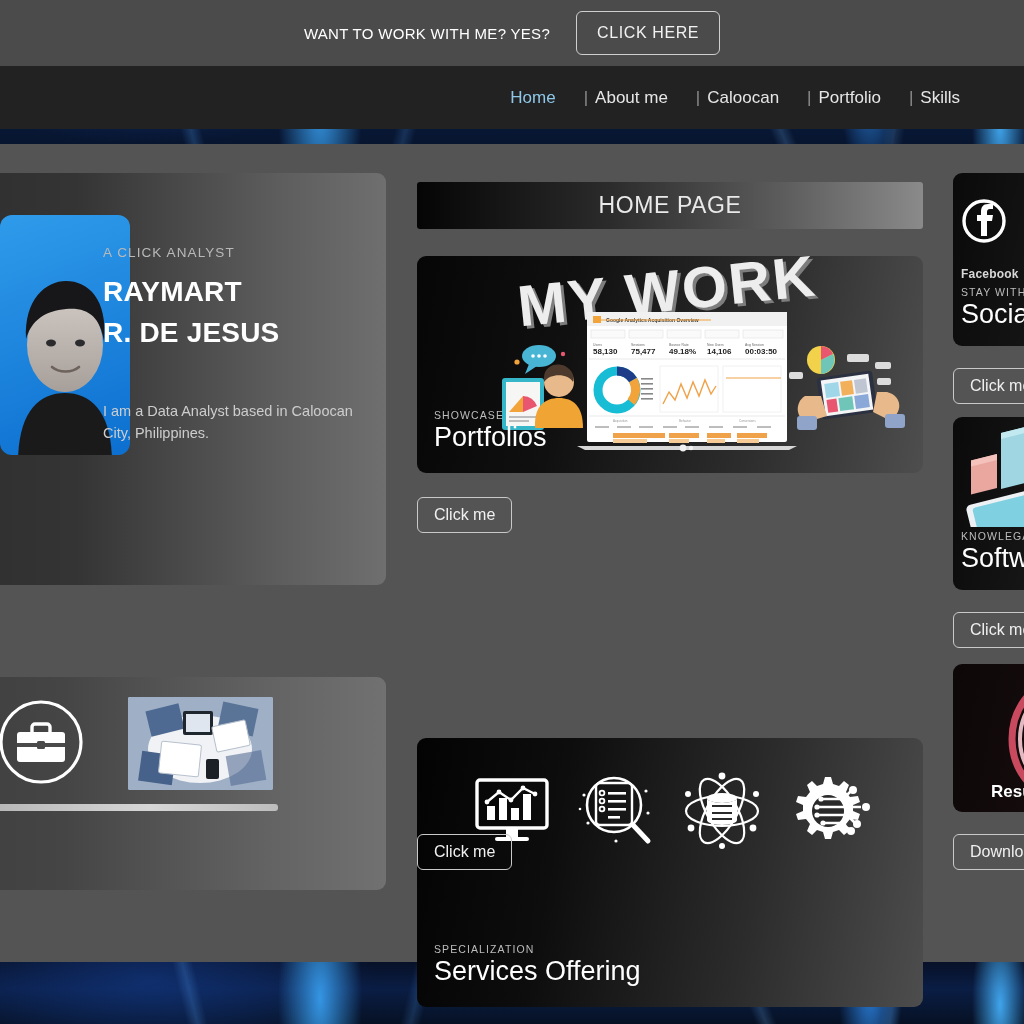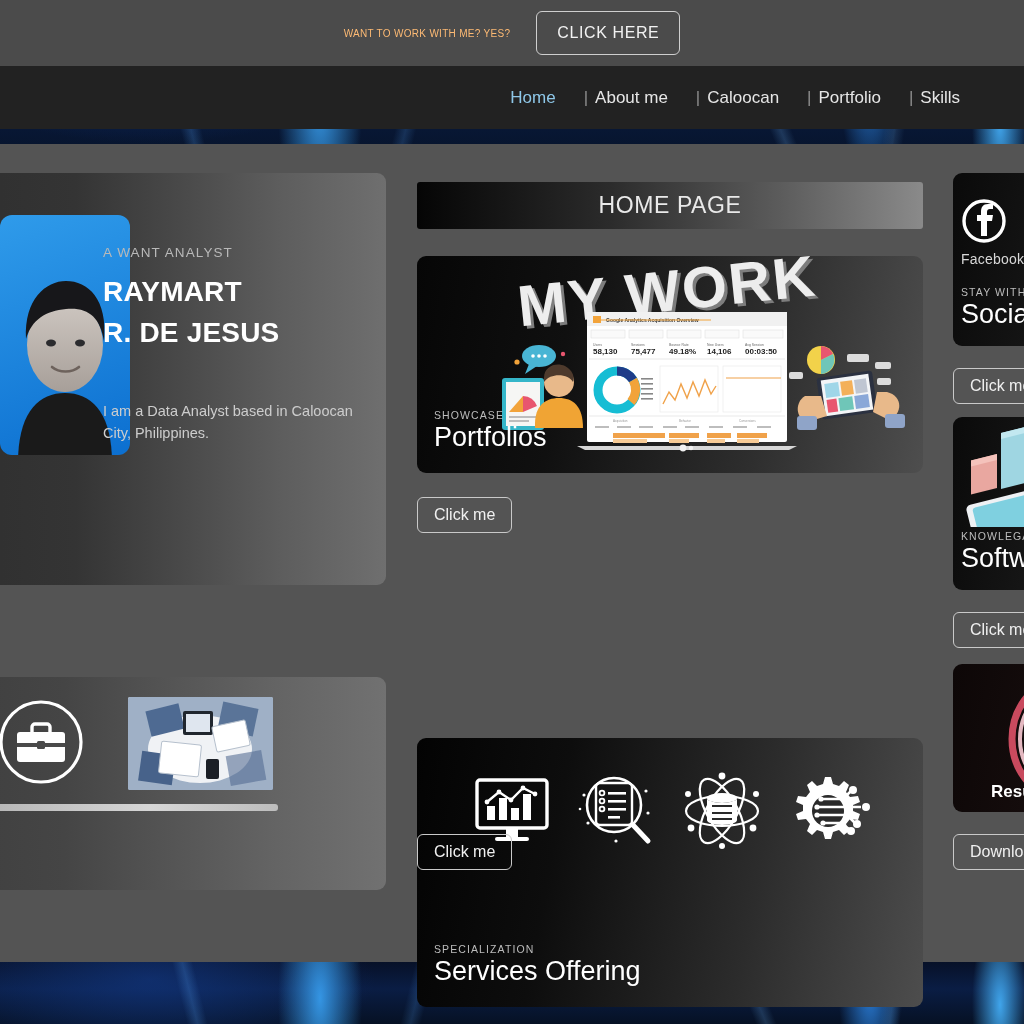--- a/index.html
+++ b/index.html
@@ -40,7 +40,7 @@
     z-index: 6;
   }
   #promo-text {
-    color: #fdba74; font-size: 10px; letter-spacing: .3px; font-weight: 500;
+    color: #ffffff; font-size: 15px; letter-spacing: .3px; font-weight: 500;
     white-space: nowrap;
   }
   #promo-btn {

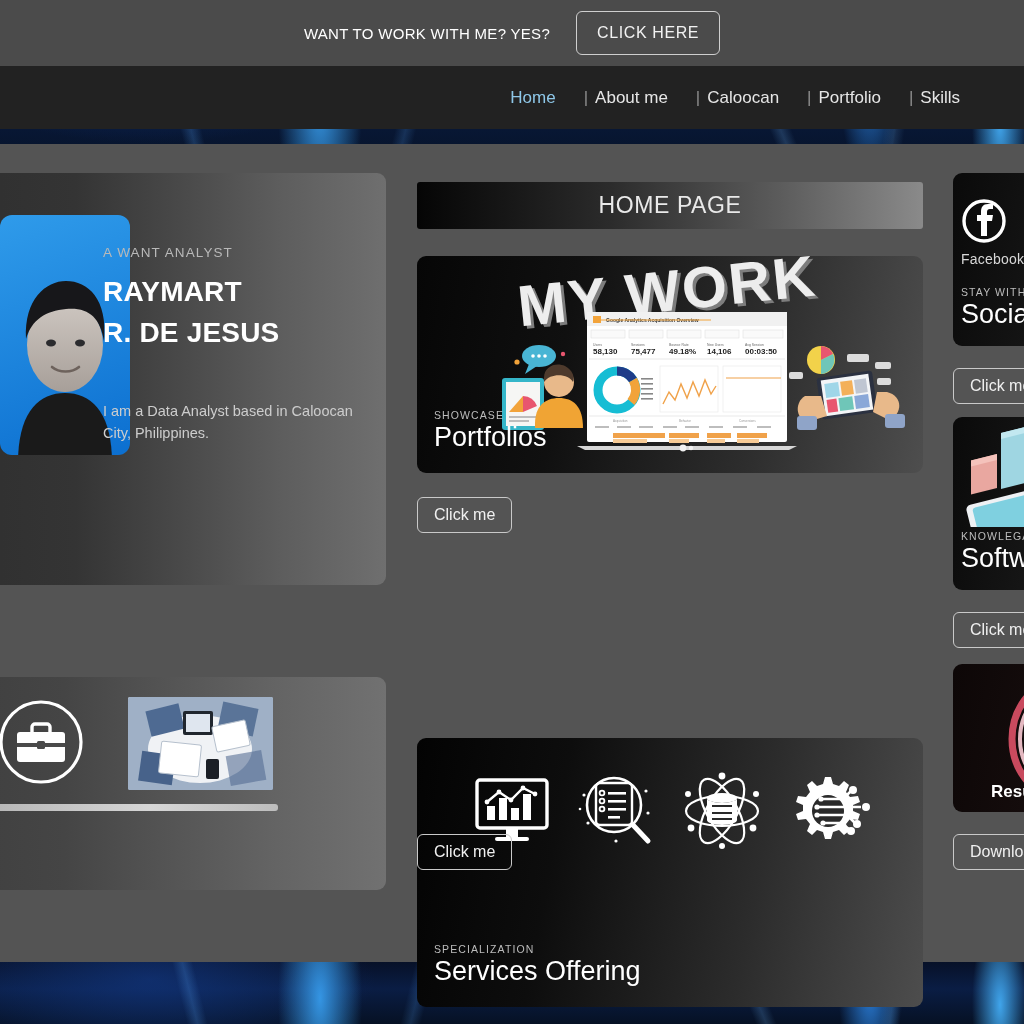--- a/index.html
+++ b/index.html
@@ -250,7 +250,7 @@
       </svg>
     </div>
     <div id="profile-info">
-      <div id="profile-kicker">A WANT ANALYST</div>
+      <div id="profile-kicker">A CLICK ANALYST</div>
       <div id="profile-name">
         <div>RAYMART</div>
         <div>R. DE JESUS</div>

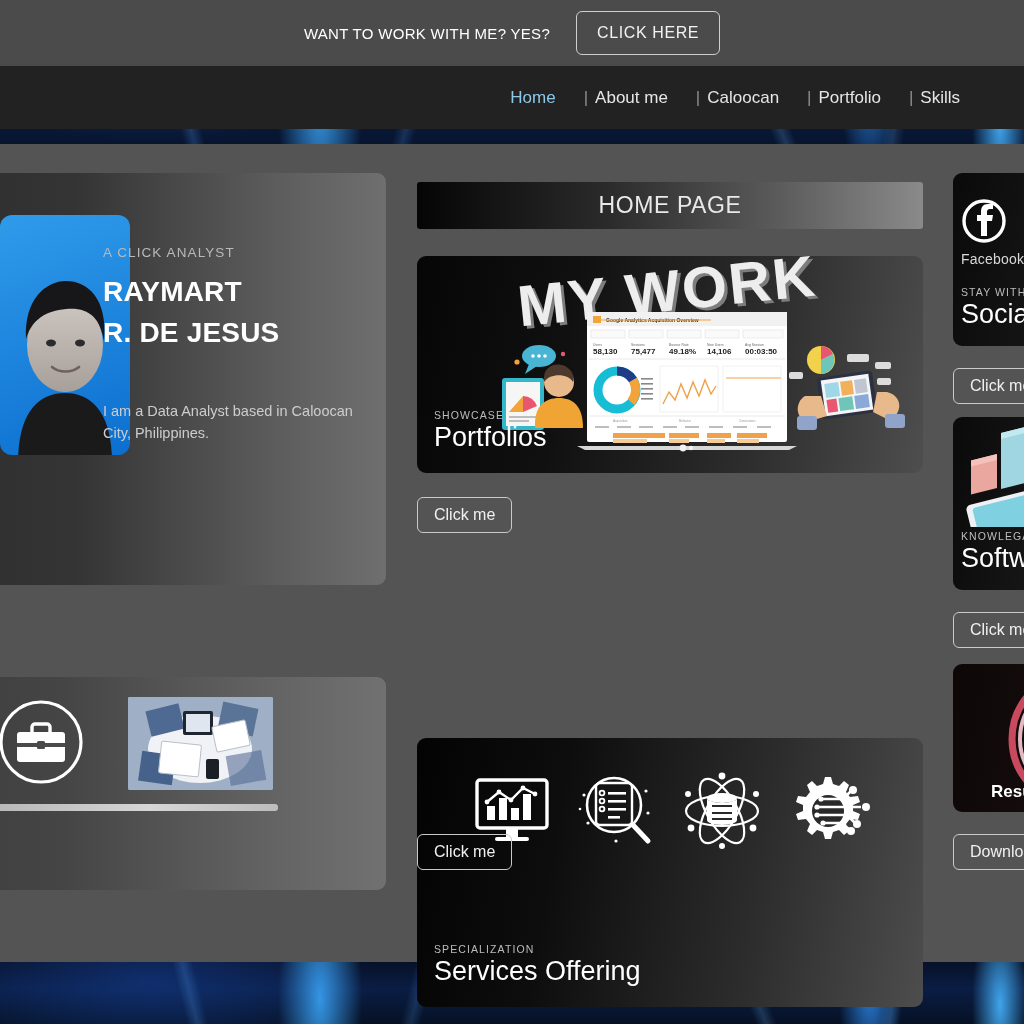--- a/index.html
+++ b/index.html
@@ -174,7 +174,7 @@
   .social-ico { width: 46px; text-align: center; }
   .social-ico .glyph { width: 46px; height: 46px; }
   .social-ico .lbl {
-    font-size: 14px; color: #d8d8d8; margin-top: 3px; font-weight: 400;
+    font-size: 12px; color: #d8d8d8; margin-top: 19px; font-weight: 700;
     letter-spacing: .2px;
   }
   #social-labels { position: absolute; left: 8px; bottom: 16px; }

